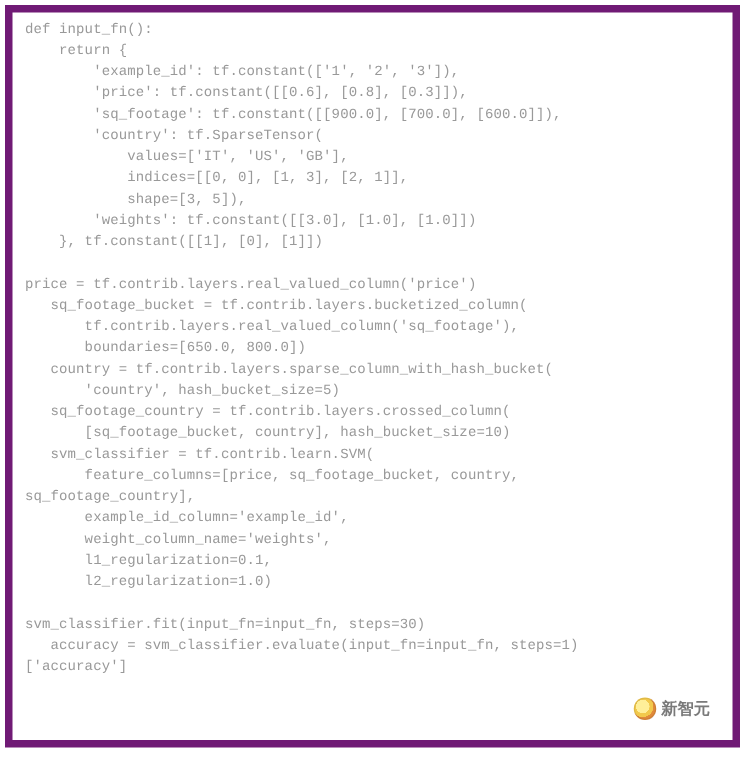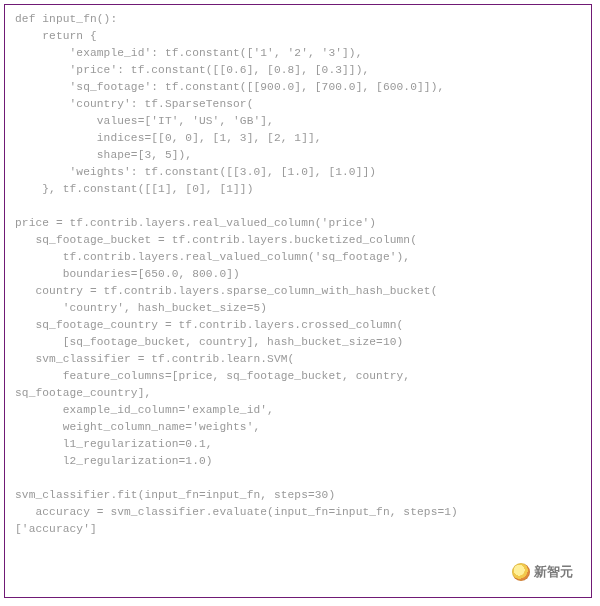--- a/index.html
+++ b/index.html
@@ -4,7 +4,7 @@
 <style>
   html,body{margin:0;padding:0;width:600px;height:606px;overflow:hidden;
     font-family:'Courier New',Consolas,monospace;background:#fff;color:#999;}
-  .code-box{border:1px solid #701a75;margin:4px;padding:6px 10px 4px 10px;
+  .code-box{border:6px solid #701a75;margin:4px;padding:6px 10px 4px 10px;
     width:588px;height:594px;box-sizing:border-box;position:relative;}
   .code{white-space:pre;font-size:11.2px;line-height:17px;letter-spacing:.1px;}
   .wm{position:absolute;right:18px;bottom:16px;display:flex;align-items:flex-end;

